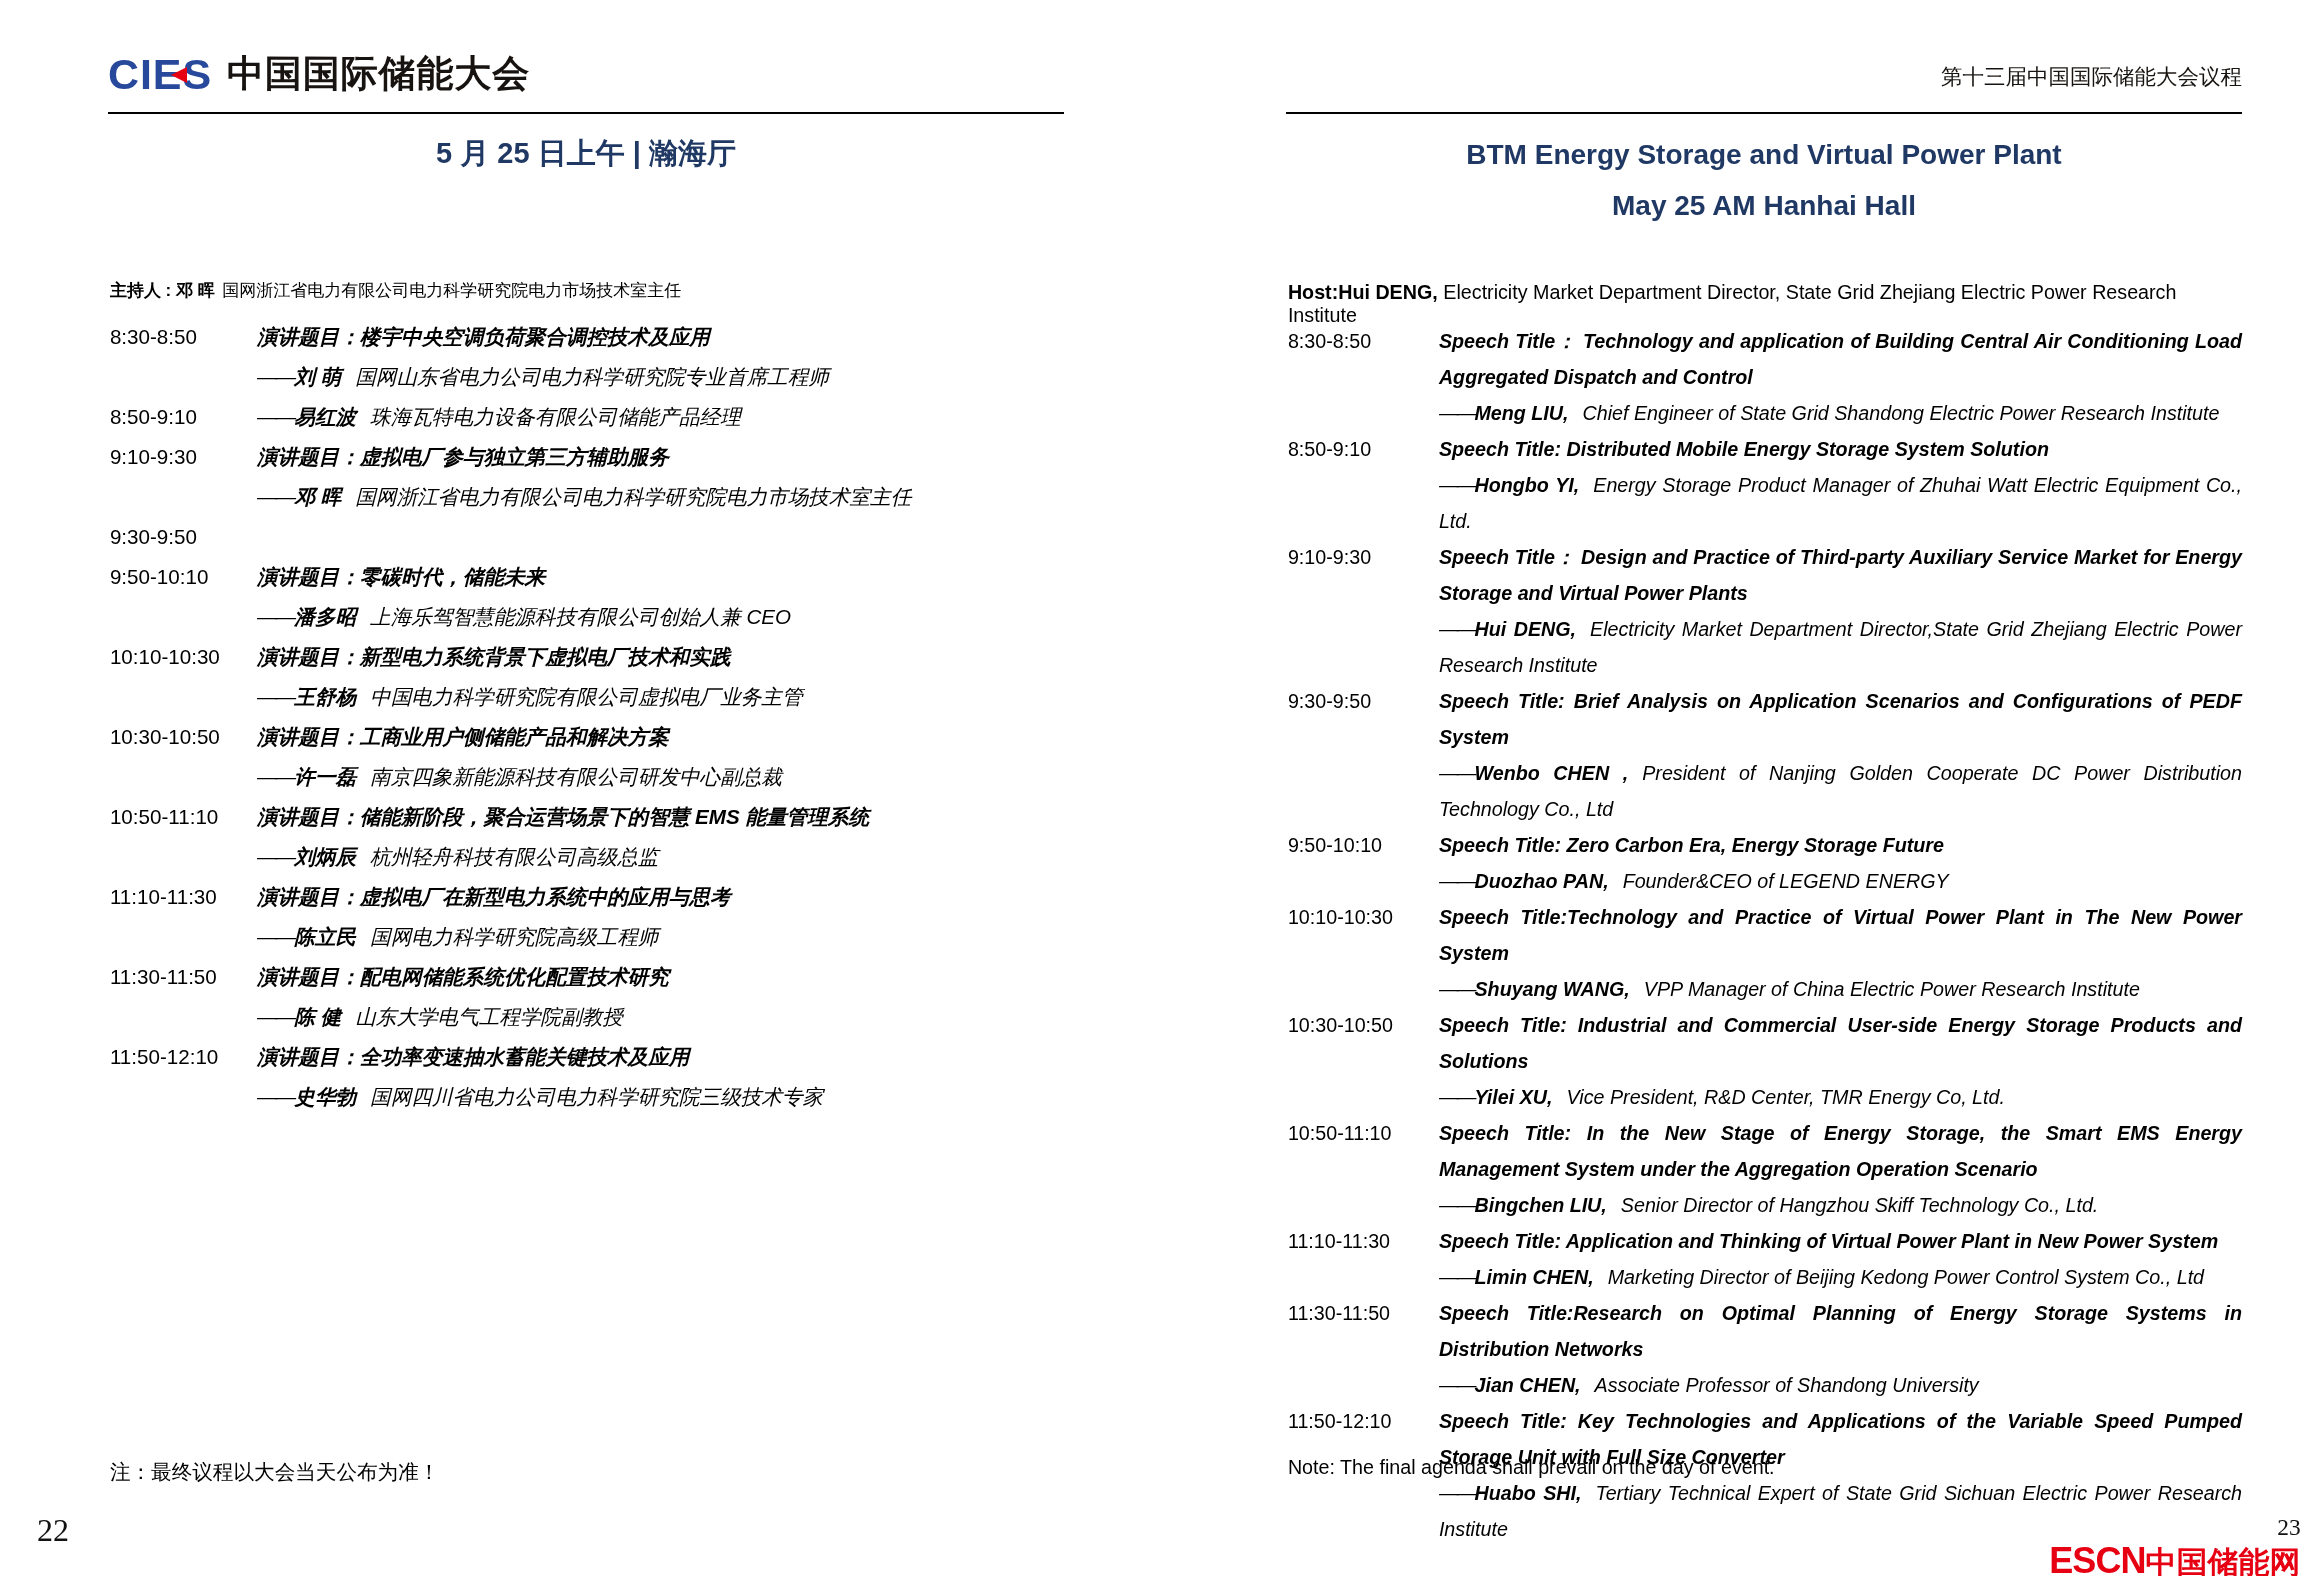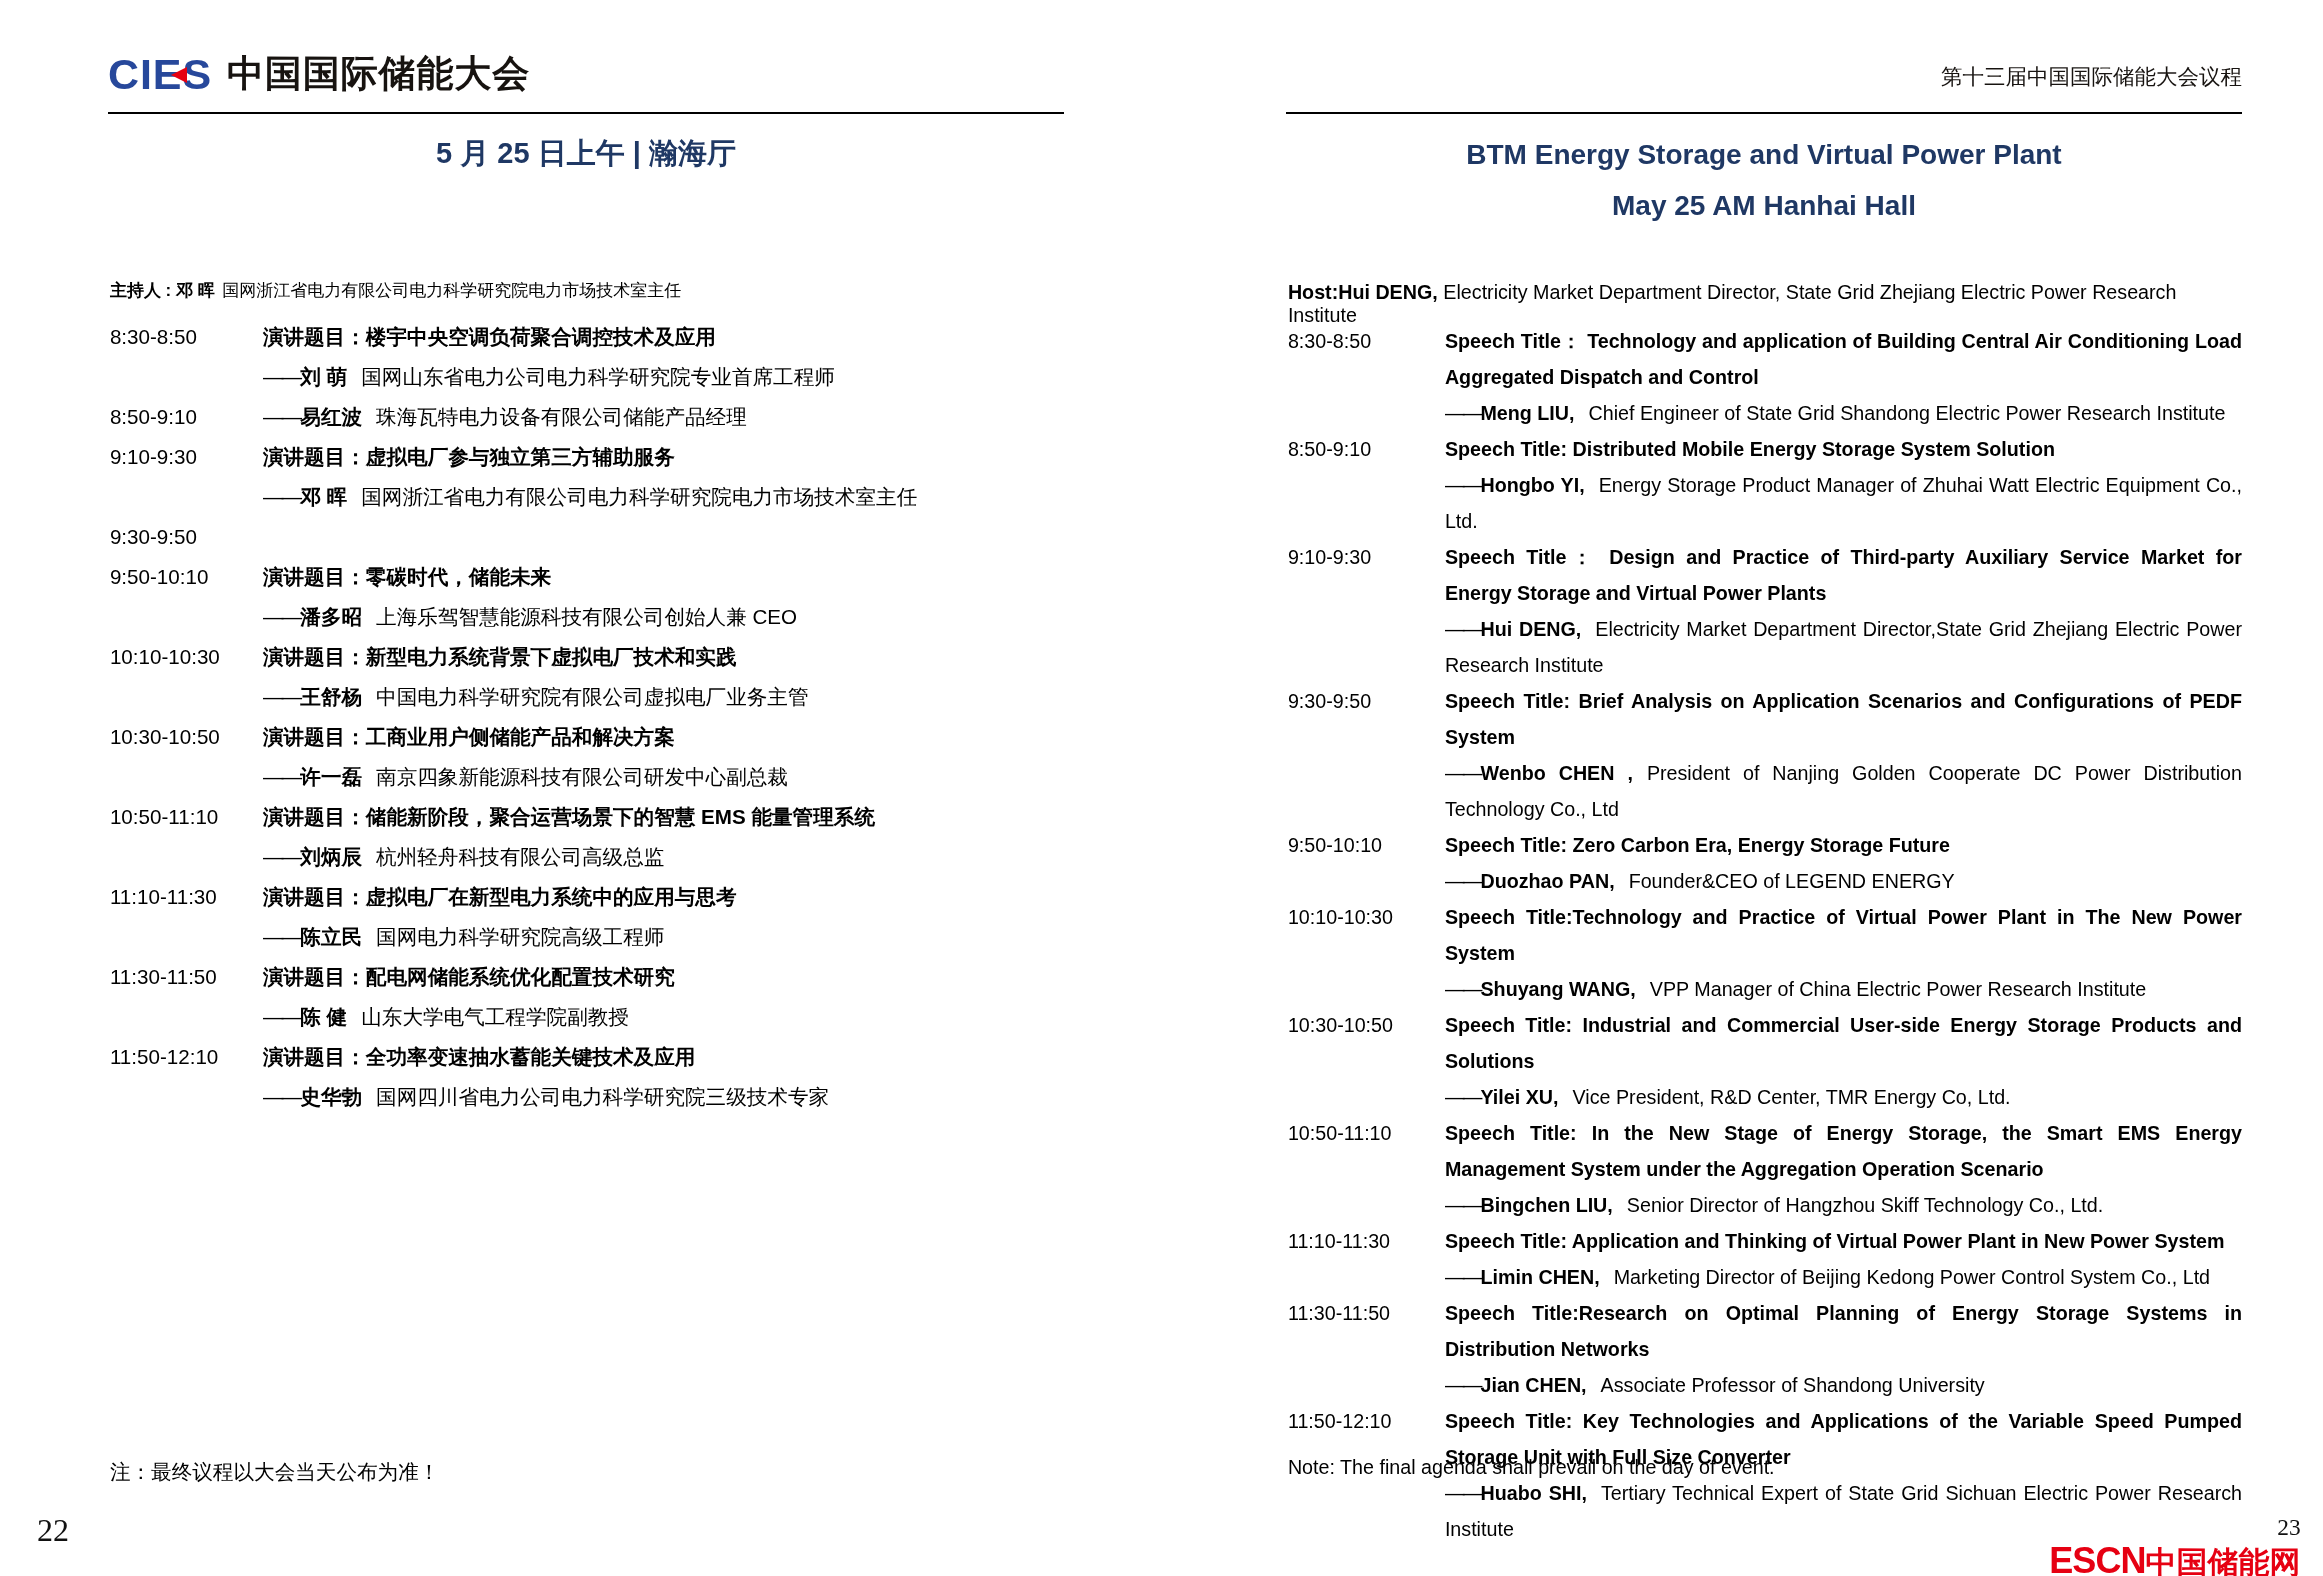--- a/index.html
+++ b/index.html
@@ -41,7 +41,7 @@
   .agenda { position:absolute; left:1.9px; right:0; }
   .page-left  .agenda { top:317px; }
   .page-right .agenda { top:323px; }
-  .agenda-item { display:flex; align-items:flex-start;gap:6px; }
+  .agenda-item { display:flex; align-items:flex-start; }
   .time { flex:none; }
   .page-left  .time { width:147px; font-size:20.6px; line-height:40px; }
   .page-right .time { width:151px; font-size:19.7px; line-height:36px; }

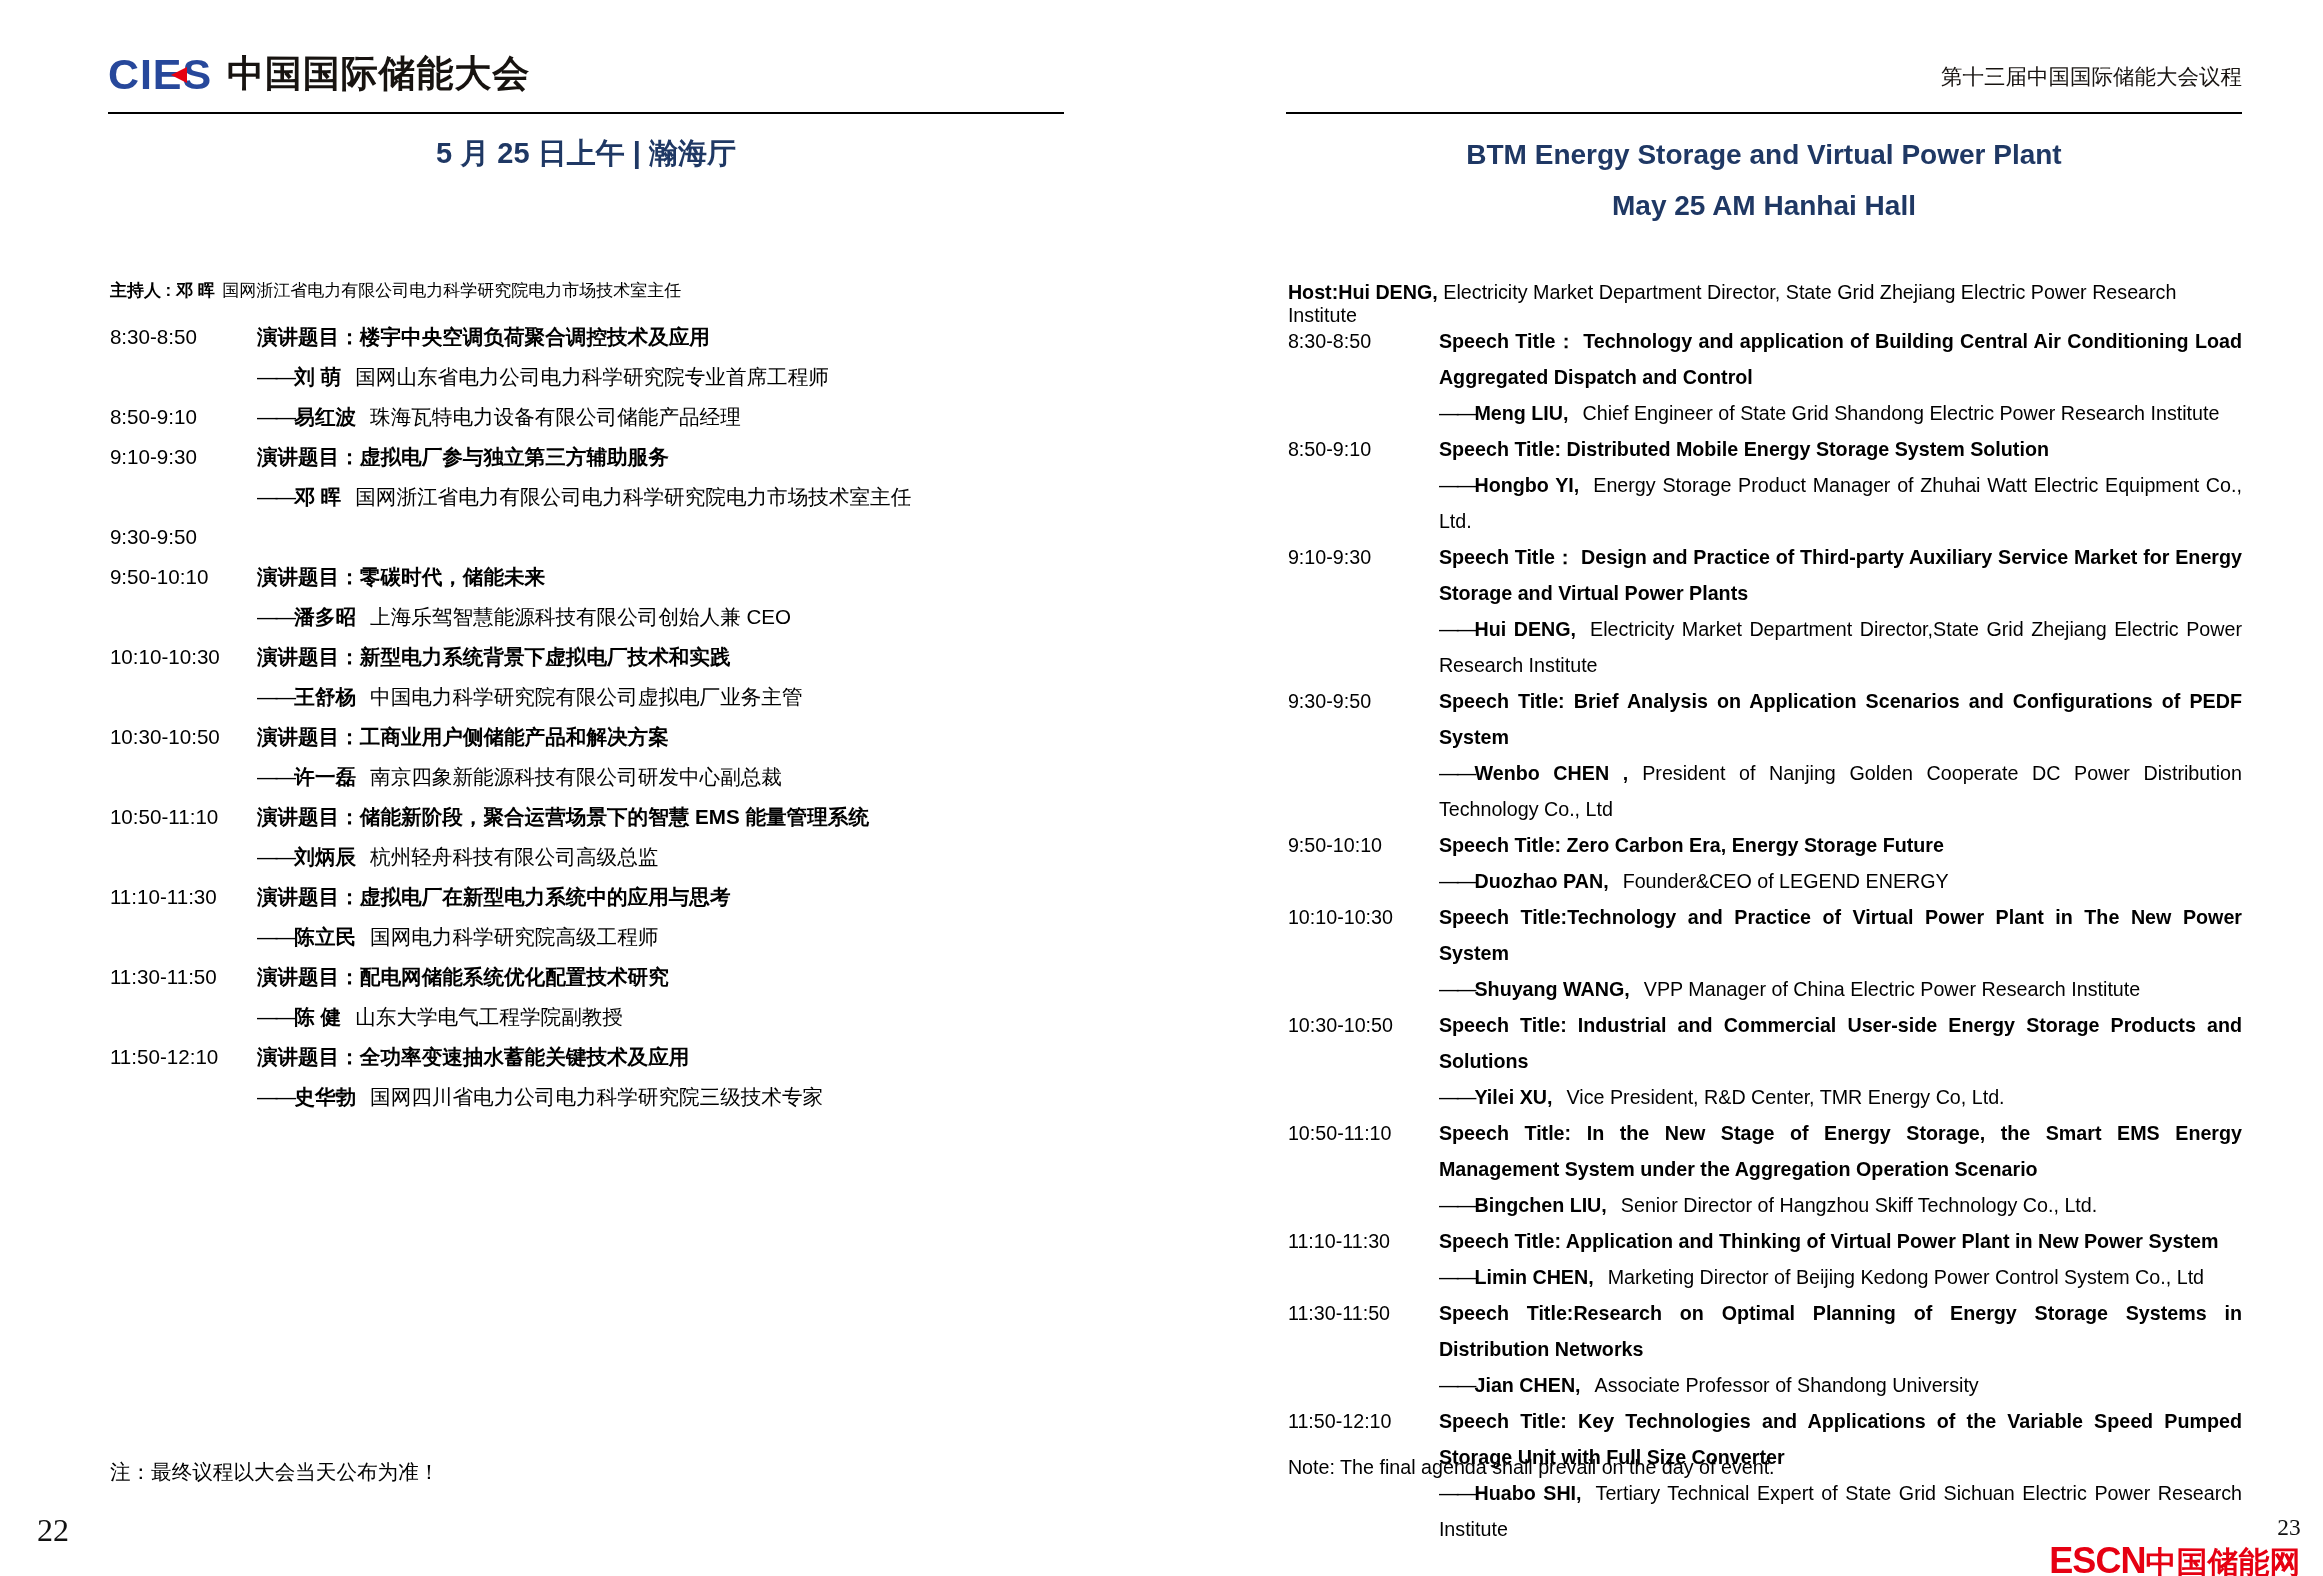--- a/index.html
+++ b/index.html
@@ -45,7 +45,7 @@
   .time { flex:none; }
   .page-left  .time { width:147px; font-size:20.6px; line-height:40px; }
   .page-right .time { width:151px; font-size:19.7px; line-height:36px; }
-  .content { flex:1; min-width:0; }
+  .content { flex:1; min-width:0;font-style:italic; }
   .page-left  .content { font-size:20.6px; line-height:40px; }
   .page-right .content { font-size:19.7px; line-height:36px; text-align:justify; }
   .speech-title { font-weight:700; }

